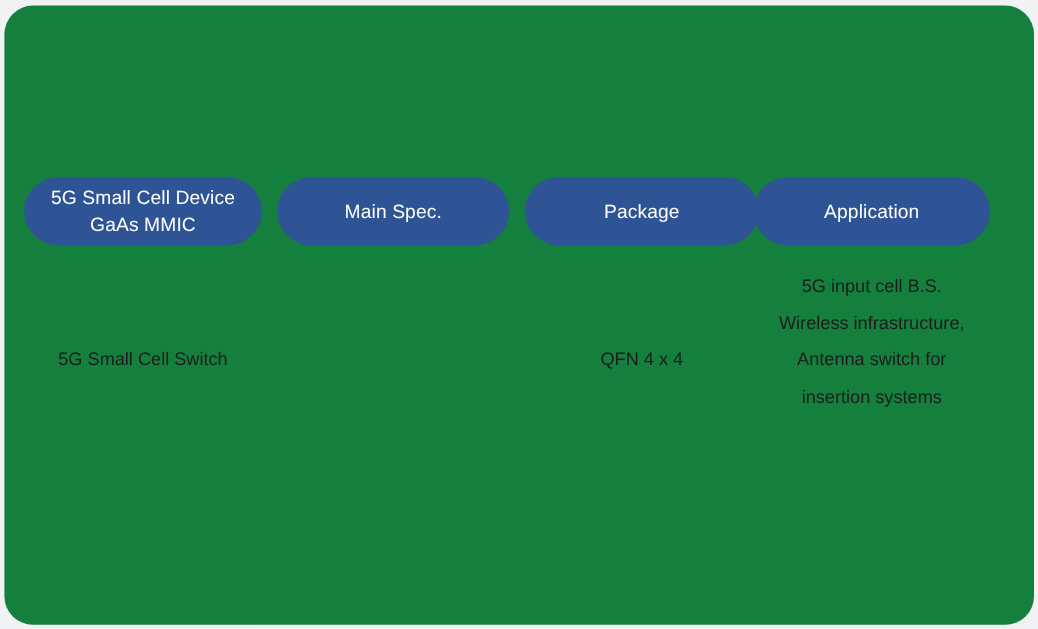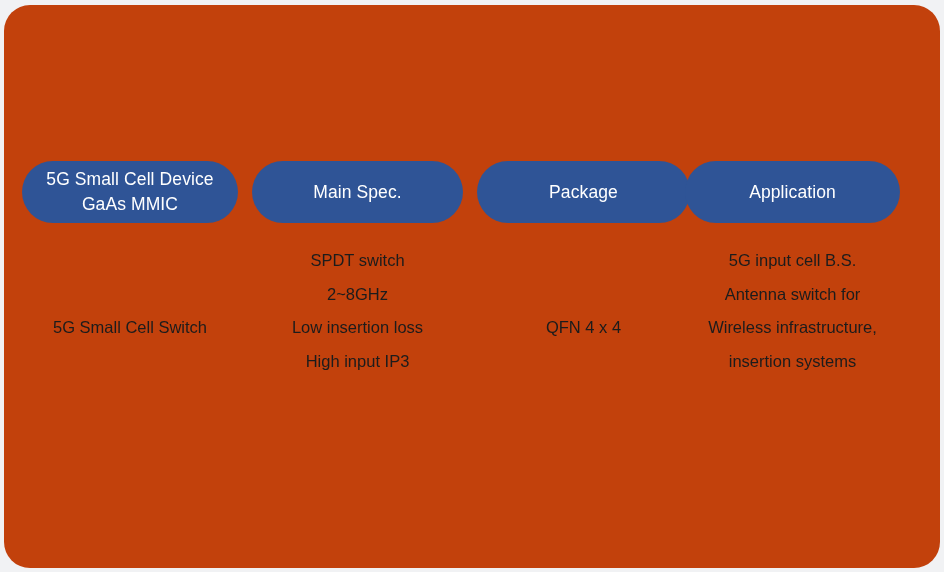--- a/index.html
+++ b/index.html
@@ -21,7 +21,7 @@
     top: 5px;
     width: 936px;
     height: 563px;
-    background: #c2410c;
+    background: #15803d;
     border-radius: 26px;
     overflow: hidden;
   }

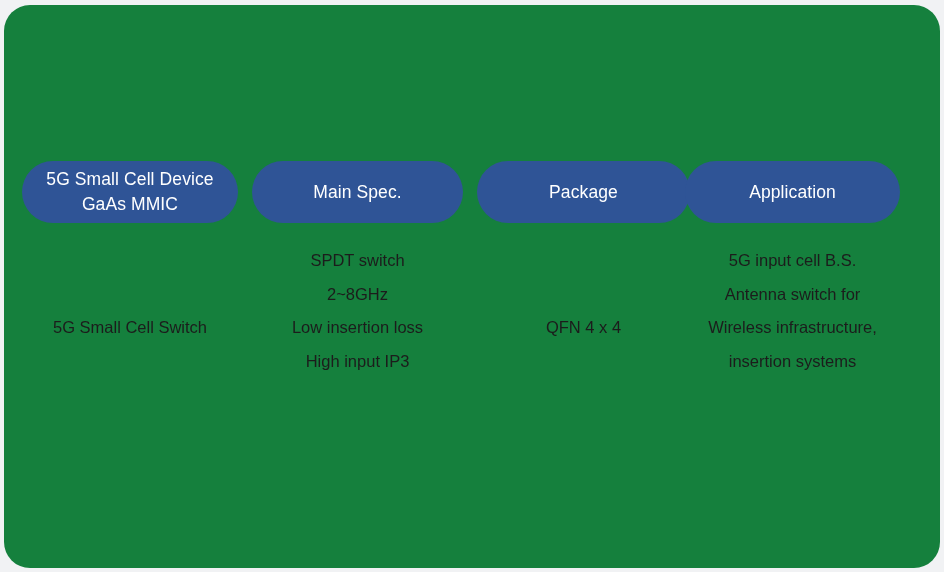--- a/index.html
+++ b/index.html
@@ -108,12 +108,6 @@
       <div class="pill">
         <span class="pill-label">Main Spec.</span>
       </div>
-      <div class="col-body">
-        <span class="body-line">SPDT switch</span>
-        <span class="body-line">2~8GHz</span>
-        <span class="body-line">Low insertion loss</span>
-        <span class="body-line">High input IP3</span>
-      </div>
     </div>
 
     <div class="column col-2">

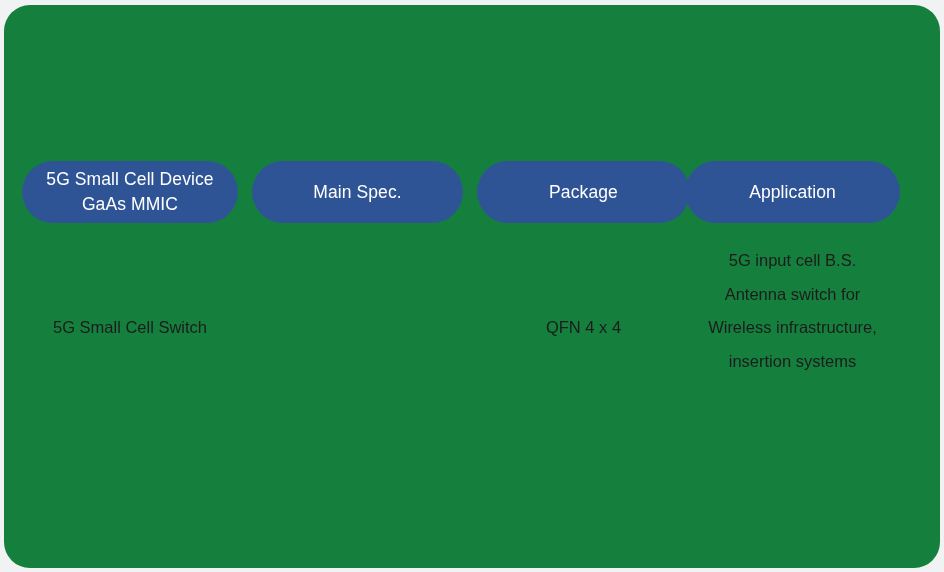--- a/index.html
+++ b/index.html
@@ -125,8 +125,8 @@
       </div>
       <div class="col-body">
         <span class="body-line">5G input cell B.S.</span>
+        <span class="body-line">Wireless infrastructure,</span>
         <span class="body-line">Antenna switch for</span>
-        <span class="body-line">Wireless infrastructure,</span>
         <span class="body-line">insertion systems</span>
       </div>
     </div>

